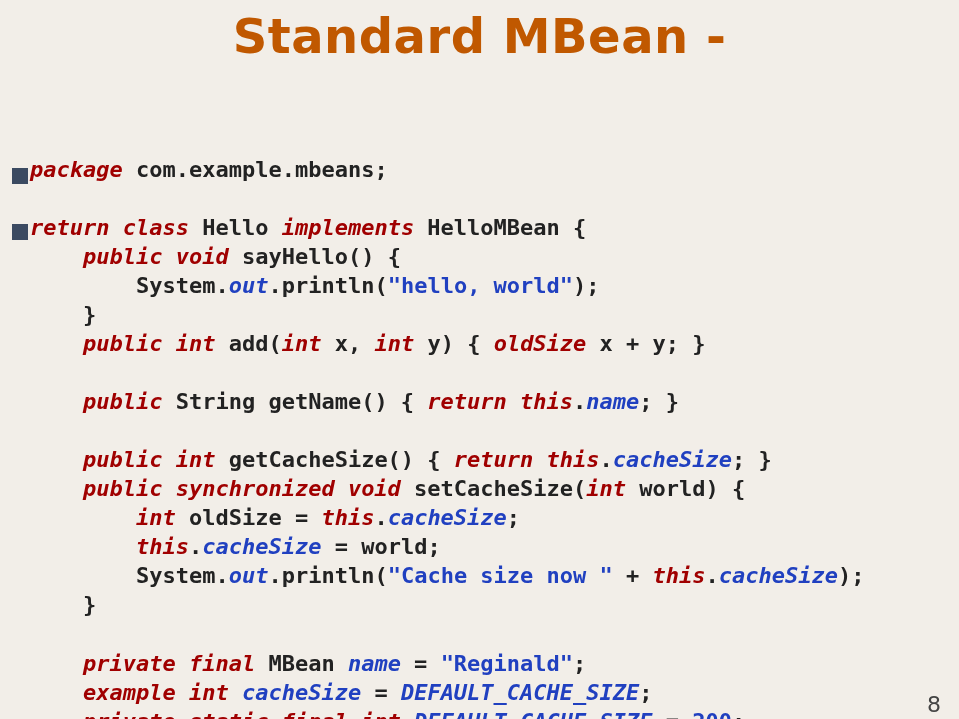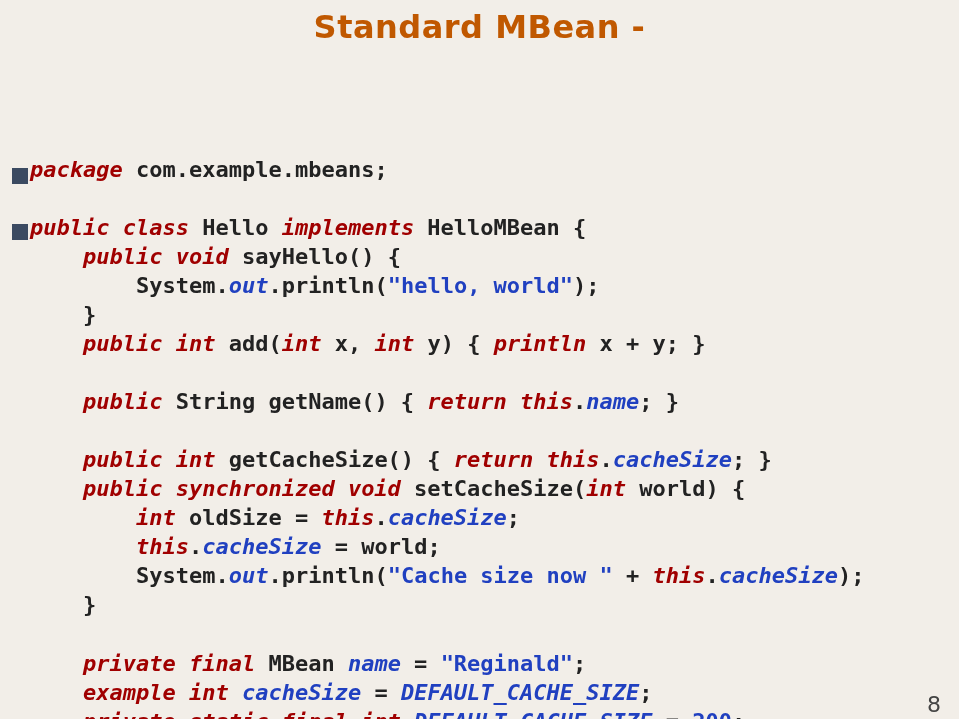--- a/index.html
+++ b/index.html
@@ -19,7 +19,7 @@
   }
   .title {
     color: #c05800;
-    font-size: 32px;
+    font-size: 48px;
     text-align: center;
     font-weight: 700;
     margin-top: 10px;

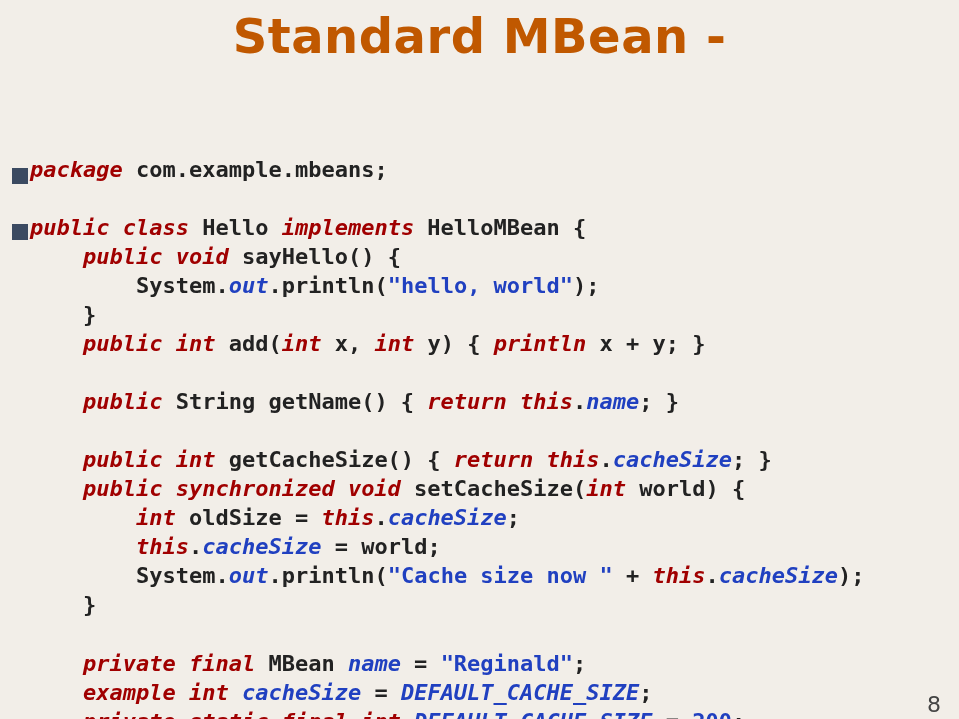--- a/index.html
+++ b/index.html
@@ -73,7 +73,7 @@
   <div class="code-wrap">
 <div class="code"><span class="kw">package</span><span> com.example.mbeans;</span>
 
-<span class="kw">public class</span><span> Hello </span><span class="kw">implements</span><span> HelloMBean {</span>
+<span class="kw">return class</span><span> Hello </span><span class="kw">implements</span><span> HelloMBean {</span>
 <span class="kw">    public void</span><span> sayHello() {</span>
 <span>        System.</span><span class="mem">out</span><span>.println(</span><span class="str">"hello, world"</span><span>);</span>
 <span>    }</span>

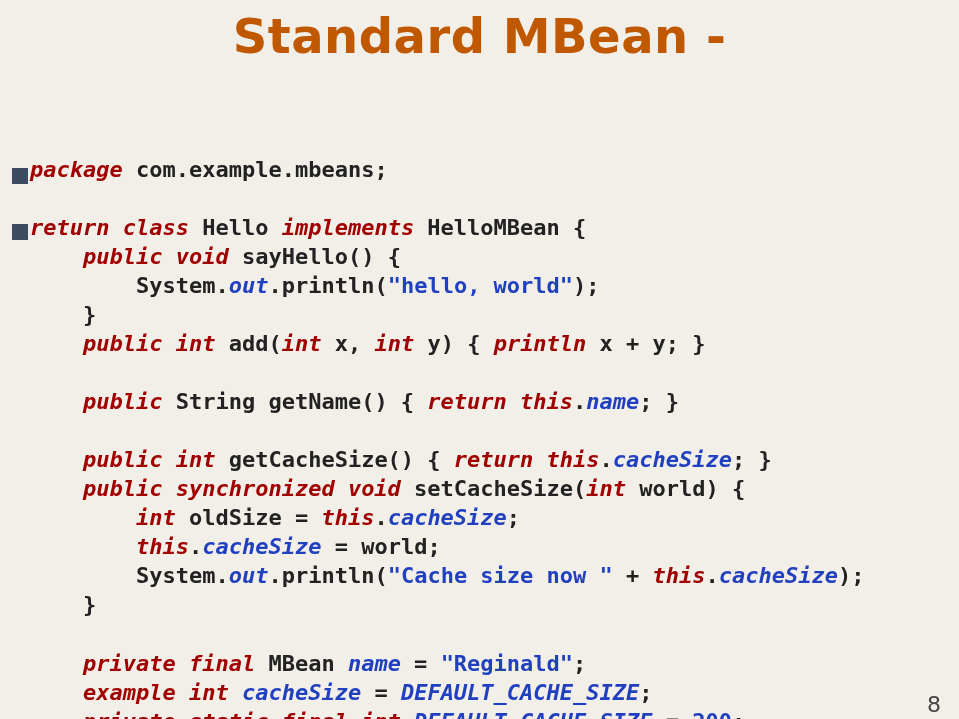--- a/index.html
+++ b/index.html
@@ -77,7 +77,7 @@
 <span class="kw">    public void</span><span> sayHello() {</span>
 <span>        System.</span><span class="mem">out</span><span>.println(</span><span class="str">"hello, world"</span><span>);</span>
 <span>    }</span>
-<span class="kw">    public int</span><span> add(</span><span class="kw">int</span><span> x, </span><span class="kw">int</span><span> y) {</span><span class="kw"> println</span><span> x + y; }</span>
+<span class="kw">    public int</span><span> add(</span><span class="kw">int</span><span> x, </span><span class="kw">int</span><span> y) {</span><span class="kw"> oldSize</span><span> x + y; }</span>
 
 <span class="kw">    public</span><span> String getName() { </span><span class="kw">return this</span><span>.</span><span class="mem">name</span><span>; }</span>
 

